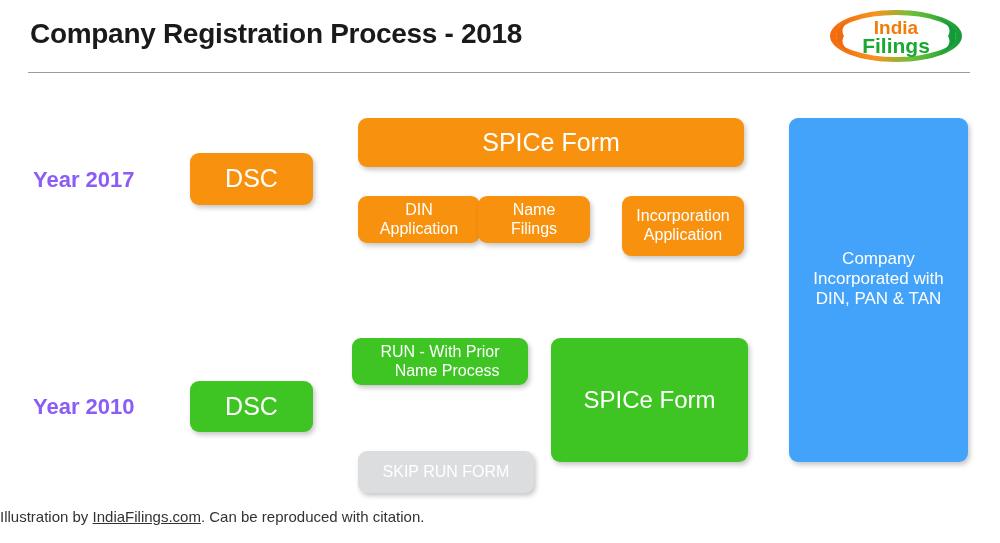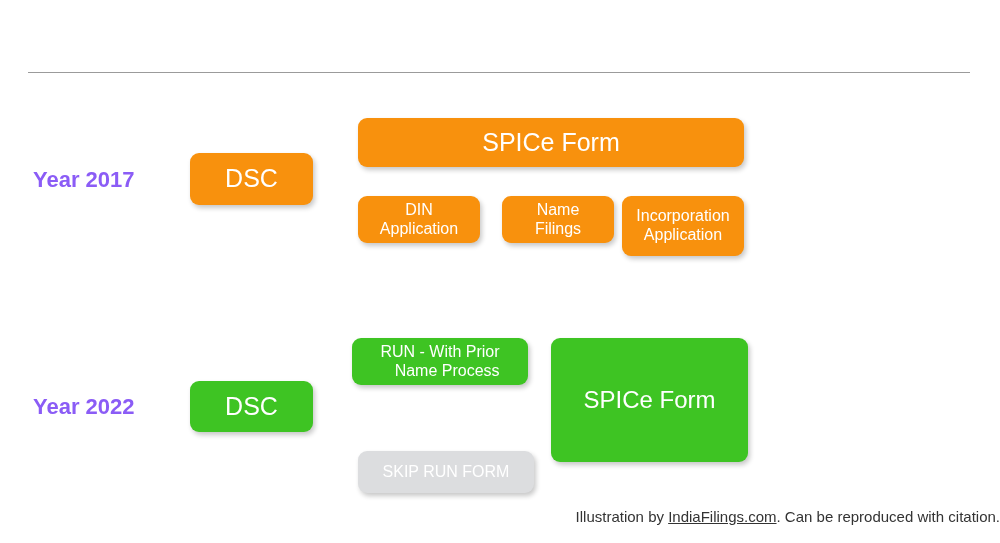--- a/index.html
+++ b/index.html
@@ -118,6 +118,7 @@
 
 <div id="canvas">
 
+  <div class="title">Company Registration Process - 2018</div>
   <div class="rule"></div>
 
 

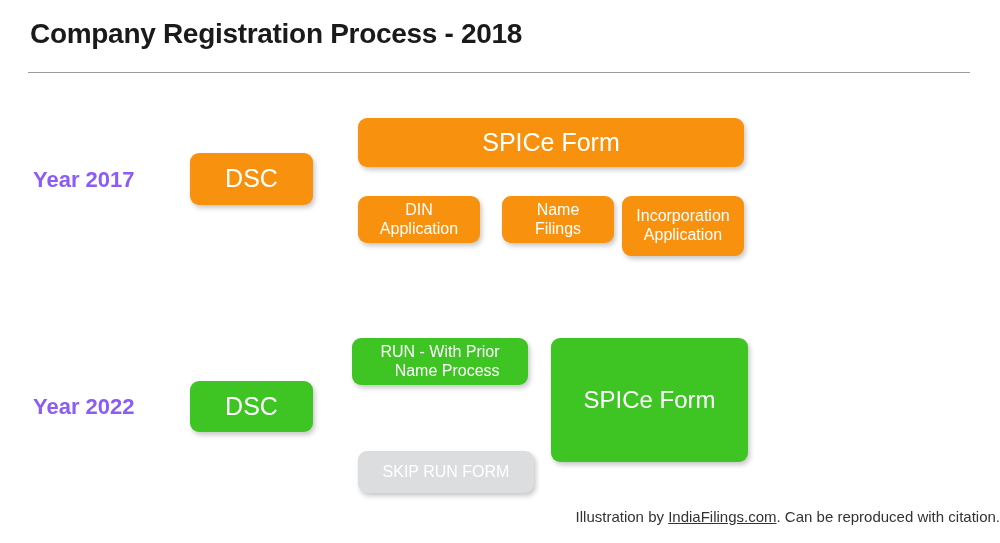--- a/index.html
+++ b/index.html
@@ -121,6 +121,24 @@
   <div class="title">Company Registration Process - 2018</div>
   <div class="rule"></div>
 
+  <div class="logo">
+    <svg viewBox="0 0 136 56" xmlns="http://www.w3.org/2000/svg">
+      <defs>
+        <linearGradient id="ringgrad" x1="0" y1="0" x2="1" y2="0">
+          <stop offset="0%" stop-color="#f26a0f"></stop>
+          <stop offset="35%" stop-color="#f7941d"></stop>
+          <stop offset="62%" stop-color="#6fbf3a"></stop>
+          <stop offset="100%" stop-color="#139b3a"></stop>
+        </linearGradient>
+      </defs>
+      <ellipse cx="68" cy="28" rx="66" ry="26" fill="url(#ringgrad)"></ellipse>
+      <ellipse cx="68" cy="28" rx="60" ry="21" fill="#ffffff"></ellipse>
+      <path d="M8 28 A60 26 0 0 1 68 2 A52 21 0 0 0 16 28 A52 21 0 0 0 68 54 A60 26 0 0 1 8 28 Z" fill="#f26a0f"></path>
+      <path d="M128 28 A60 26 0 0 0 68 2 A52 21 0 0 1 120 28 A52 21 0 0 1 68 54 A60 26 0 0 0 128 28 Z" fill="#139b3a"></path>
+      <text x="68" y="26" text-anchor="middle" font-family="'Liberation Sans', sans-serif" font-size="19" font-weight="bold" fill="#f07c0a">India</text>
+      <text x="68" y="45" text-anchor="middle" font-family="'Liberation Sans', sans-serif" font-size="21" font-weight="bold" fill="#1aa832">Filings</text>
+    </svg>
+  </div>
 
   <div class="year-label" id="year-2017">Year 2017</div>
 

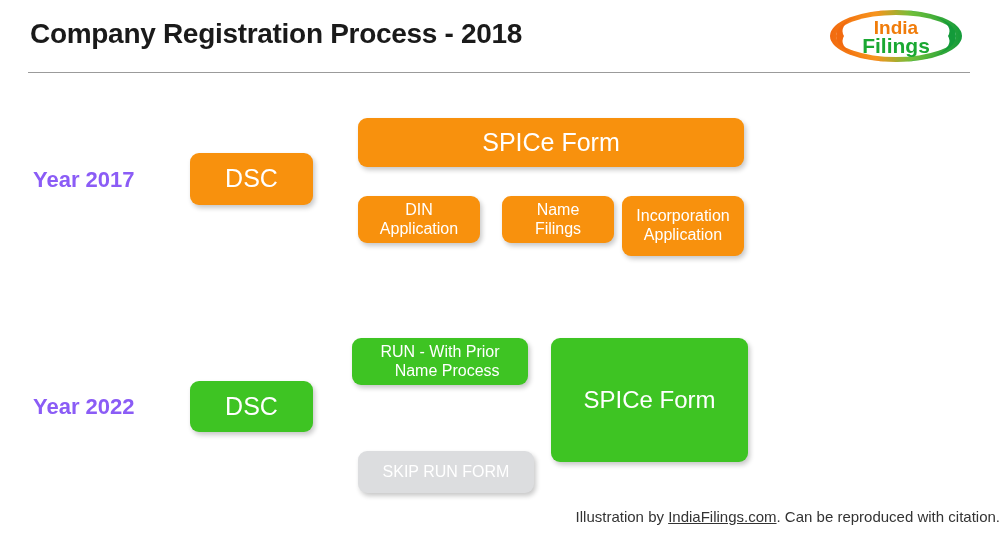--- a/index.html
+++ b/index.html
@@ -80,7 +80,7 @@
   #dsc-2017 { left: 190px; top: 153px; width: 123px; height: 52px; font-size: 25px; }
   #spice-2017 { left: 358px; top: 118px; width: 386px; height: 49px; font-size: 25px; }
   #din-app { left: 358px; top: 196px; width: 122px; height: 47px; font-size: 16px; }
-  #name-approval { left: 502px; top: 196px; width: 112px; height: 47px; font-size: 16px; }
+  #name-approval { left: 478px; top: 196px; width: 112px; height: 47px; font-size: 16px; }
   #incorporation-app { left: 622px; top: 196px; width: 122px; height: 60px; font-size: 16px; }
 
   #dsc-2018 { left: 190px; top: 381px; width: 123px; height: 51px; font-size: 25px; }

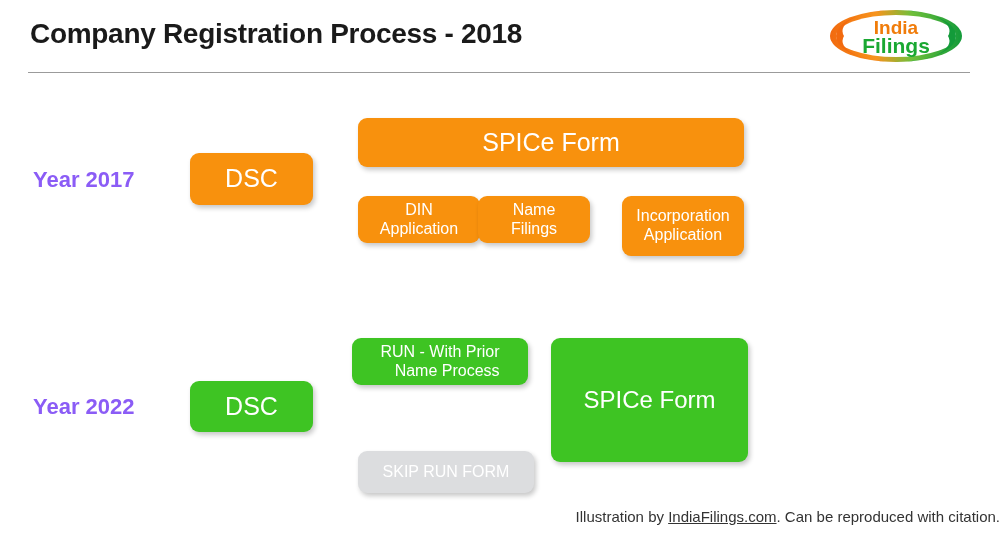--- a/index.html
+++ b/index.html
@@ -182,6 +182,13 @@
 
   <div class="box box-green" id="spice-2018">SPICe Form</div>
 
+  <div class="box box-blue" id="incorporated">
+    <span>
+      <span>Company</span><br>
+      <span>Incorporated with</span><br>
+      <span>DIN, PAN &amp; TAN</span>
+    </span>
+  </div>
 
   <div class="footer">
     <span>Illustration by </span><a href="#">IndiaFilings.com</a><span>. Can be reproduced with citation.</span>

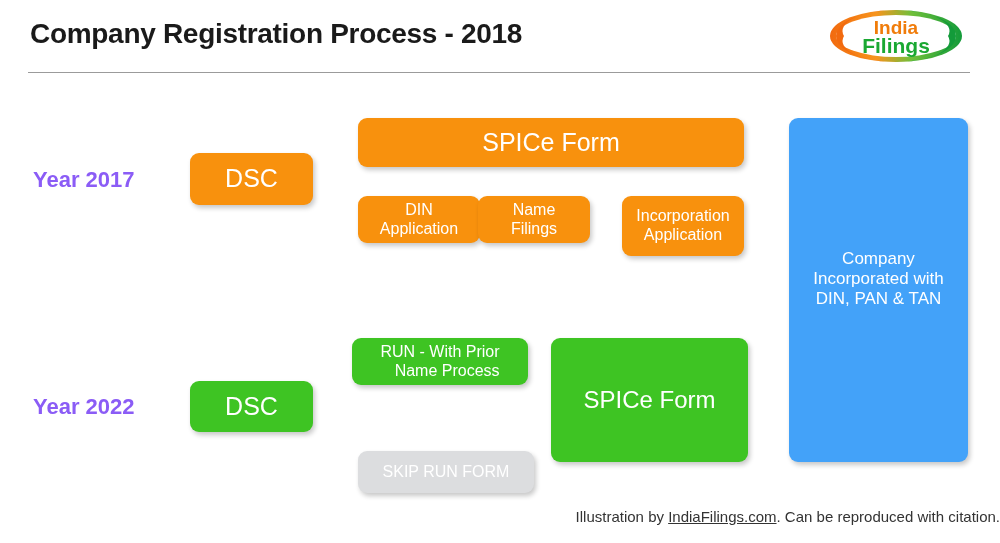--- a/index.html
+++ b/index.html
@@ -167,7 +167,7 @@
     </span>
   </div>
 
-  <div class="year-label" id="year-2018">Year 2022</div>
+  <div class="year-label" id="year-2018">Year 2010</div>
 
   <div class="box box-green" id="dsc-2018">DSC</div>
 

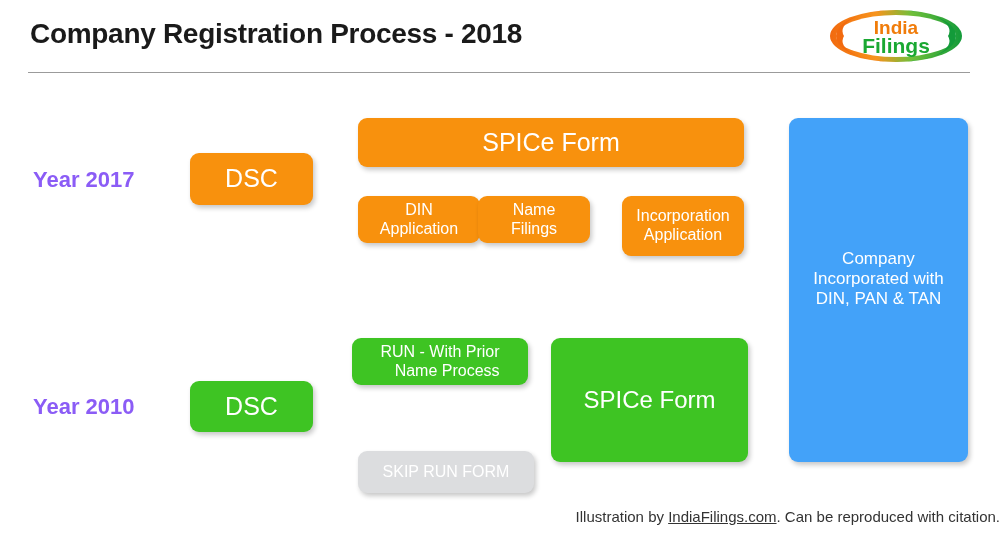--- a/index.html
+++ b/index.html
@@ -104,7 +104,7 @@
     left: 0;
     top: 508px;
     width: 1000px;
-    text-align: right;
+    text-align: left;
     font-size: 15px;
     color: #333333;
   }

